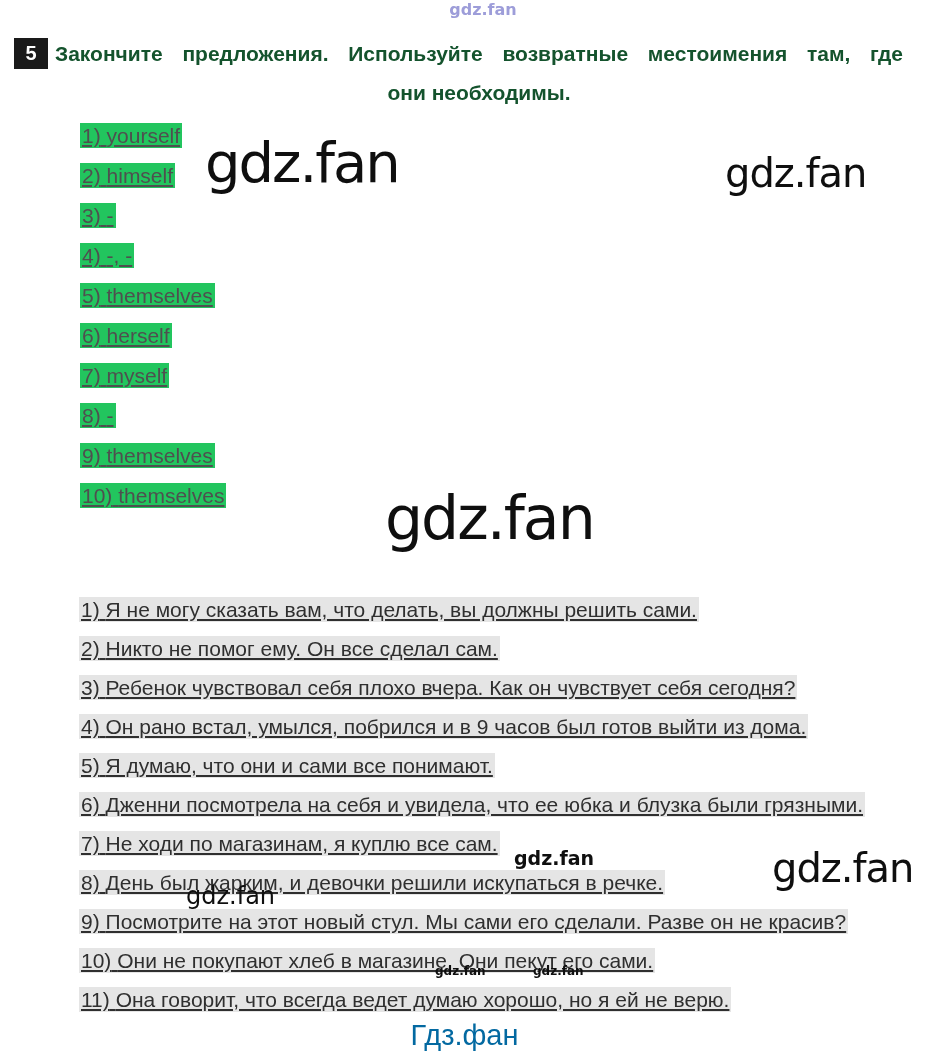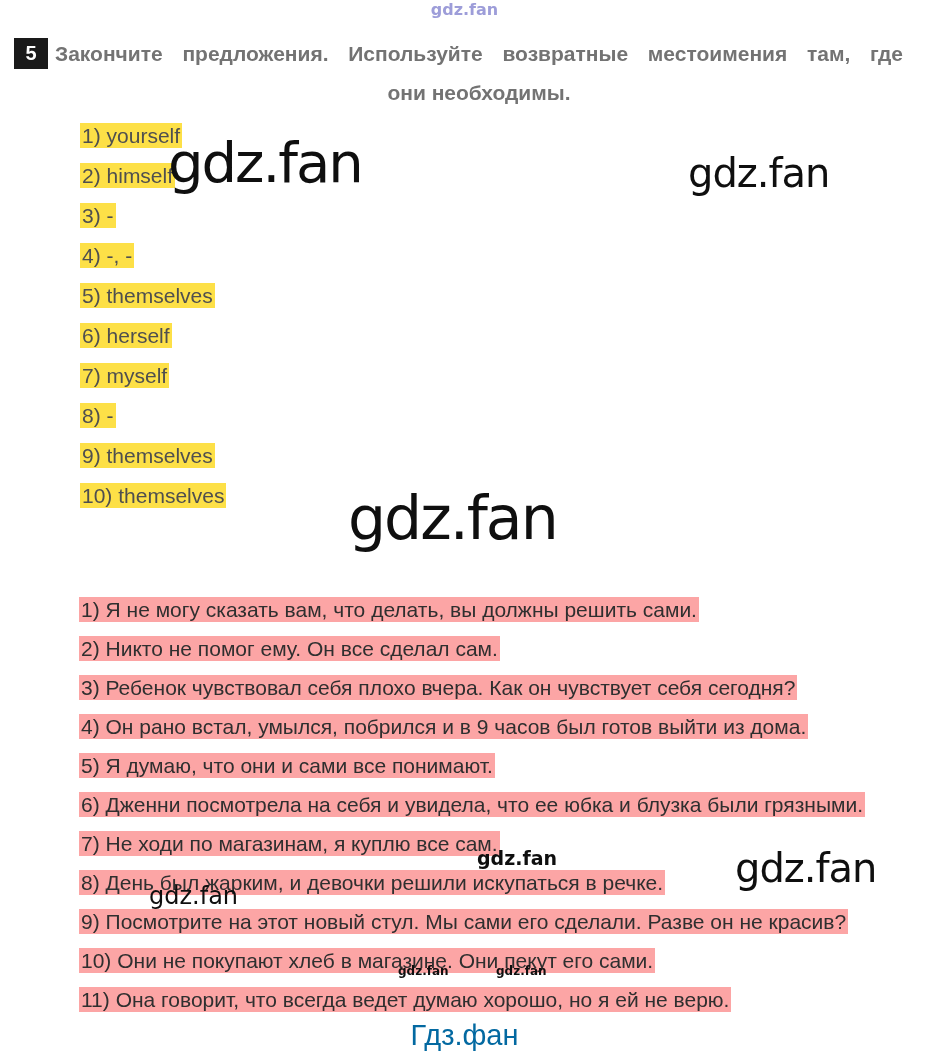--- a/index.html
+++ b/index.html
@@ -19,6 +19,7 @@
     white-space: nowrap;
     z-index: 5;
     pointer-events: none;
+    padding-left: 37px;
   }
   .wm-top    { top: 2px;  left: 0; right: 0; text-align: center;
                font-size: 16px; font-weight: 600; color: #9d9dd9; }

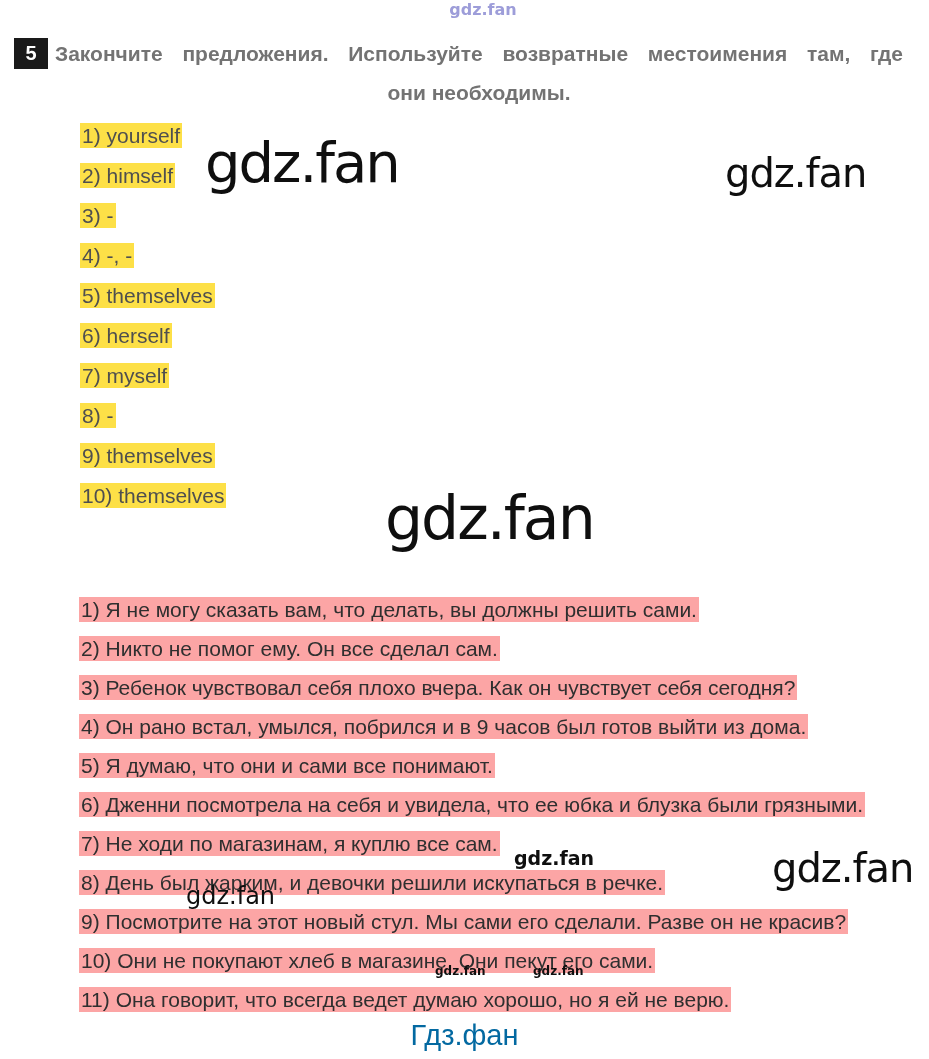--- a/index.html
+++ b/index.html
@@ -42,7 +42,7 @@
   }
   .task-title {
     position: absolute; top: 34px; left: 55px; width: 848px;
-    font-size: 21px; font-weight: 700; color: #737373;
+    font-size: 21px; font-weight: 700; color: #14532d;
     line-height: 39px;
   }
   .task-title .line1 { text-align: justify; text-align-last: justify; }

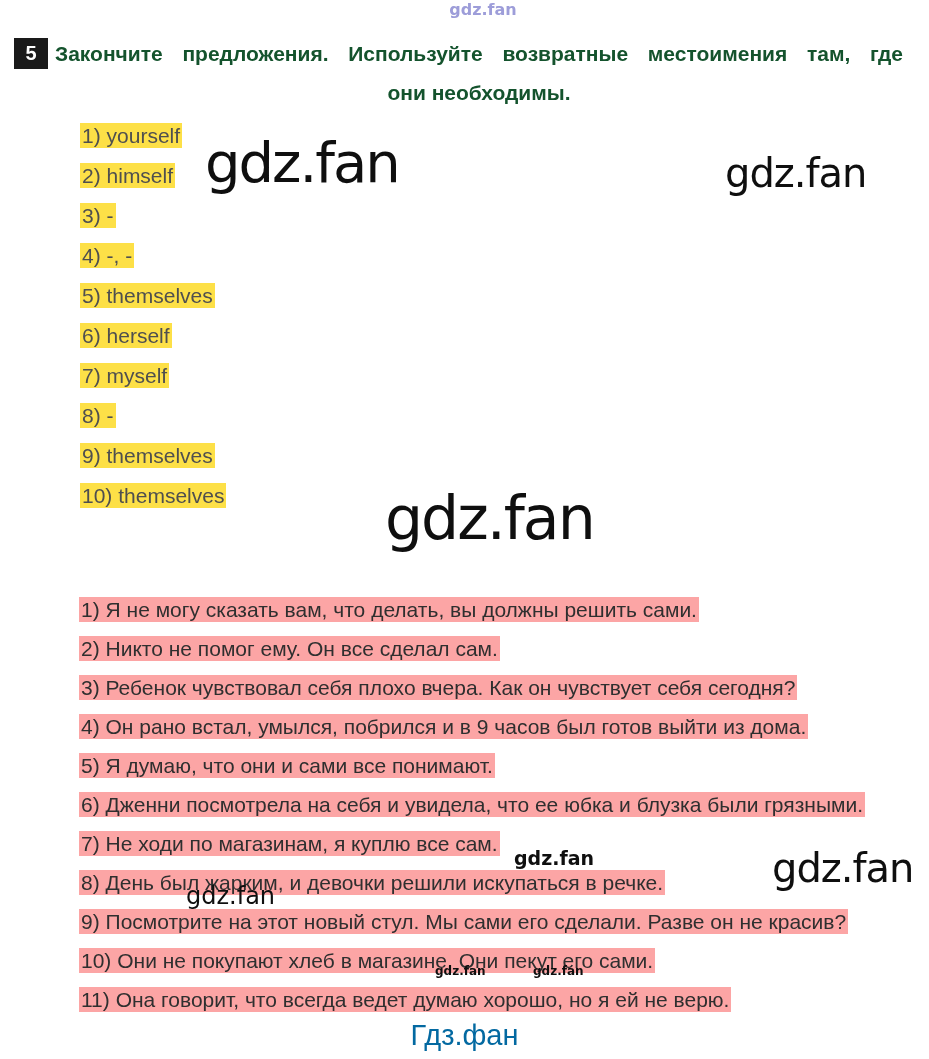--- a/index.html
+++ b/index.html
@@ -55,7 +55,7 @@
     font-size: 21px; color: #4f4f4f;
   }
   .answers li { height: 40px; line-height: 40px; white-space: nowrap; }
-  .answers .hl { background: #fde047; padding: 1px 2px; }
+  .answers .hl { background: #22c55e; padding: 1px 2px; text-decoration: underline; }
 
   
   .translations {

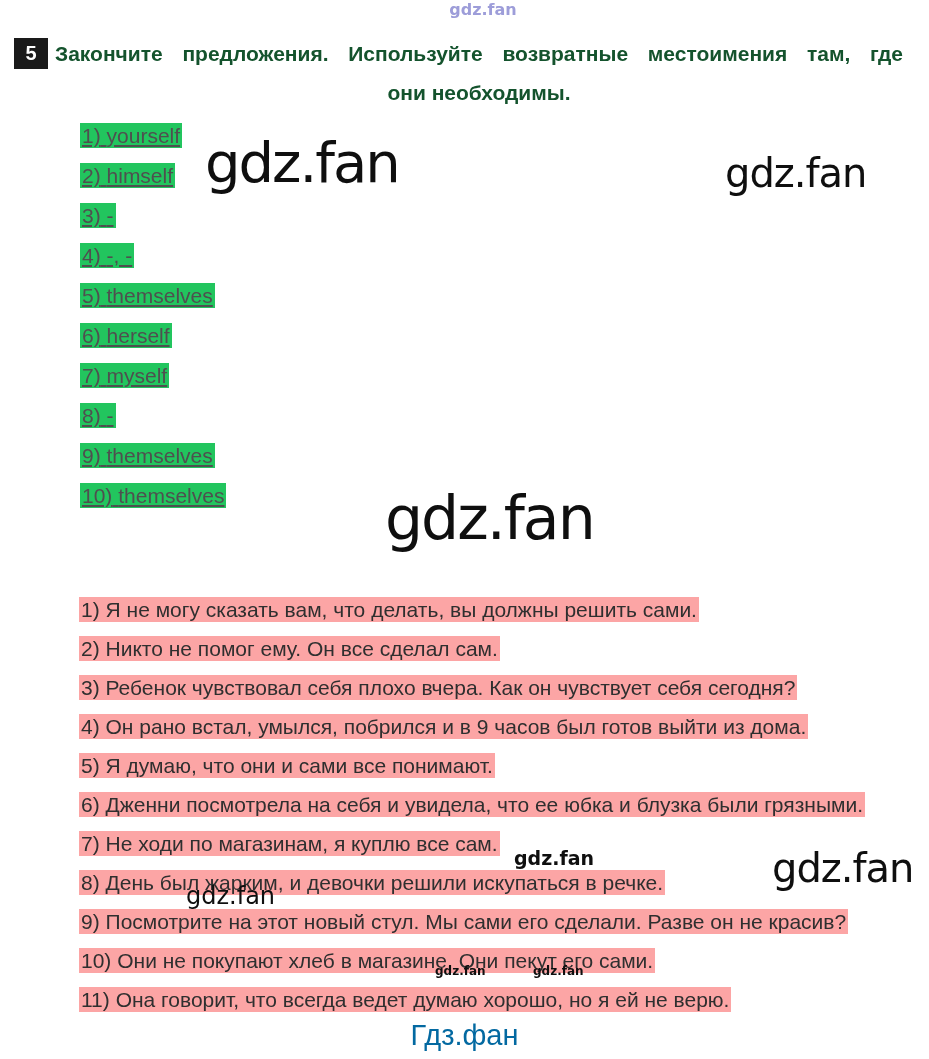--- a/index.html
+++ b/index.html
@@ -64,7 +64,7 @@
     font-size: 21px; color: #2f2f2f;
   }
   .translations li { height: 39px; line-height: 39px; white-space: nowrap; }
-  .translations .hl { background: #fca5a5; padding: 1px 2px; }
+  .translations .hl { background: #e5e5e5; padding: 1px 2px; text-decoration: underline; }
 
   
   .footer {

